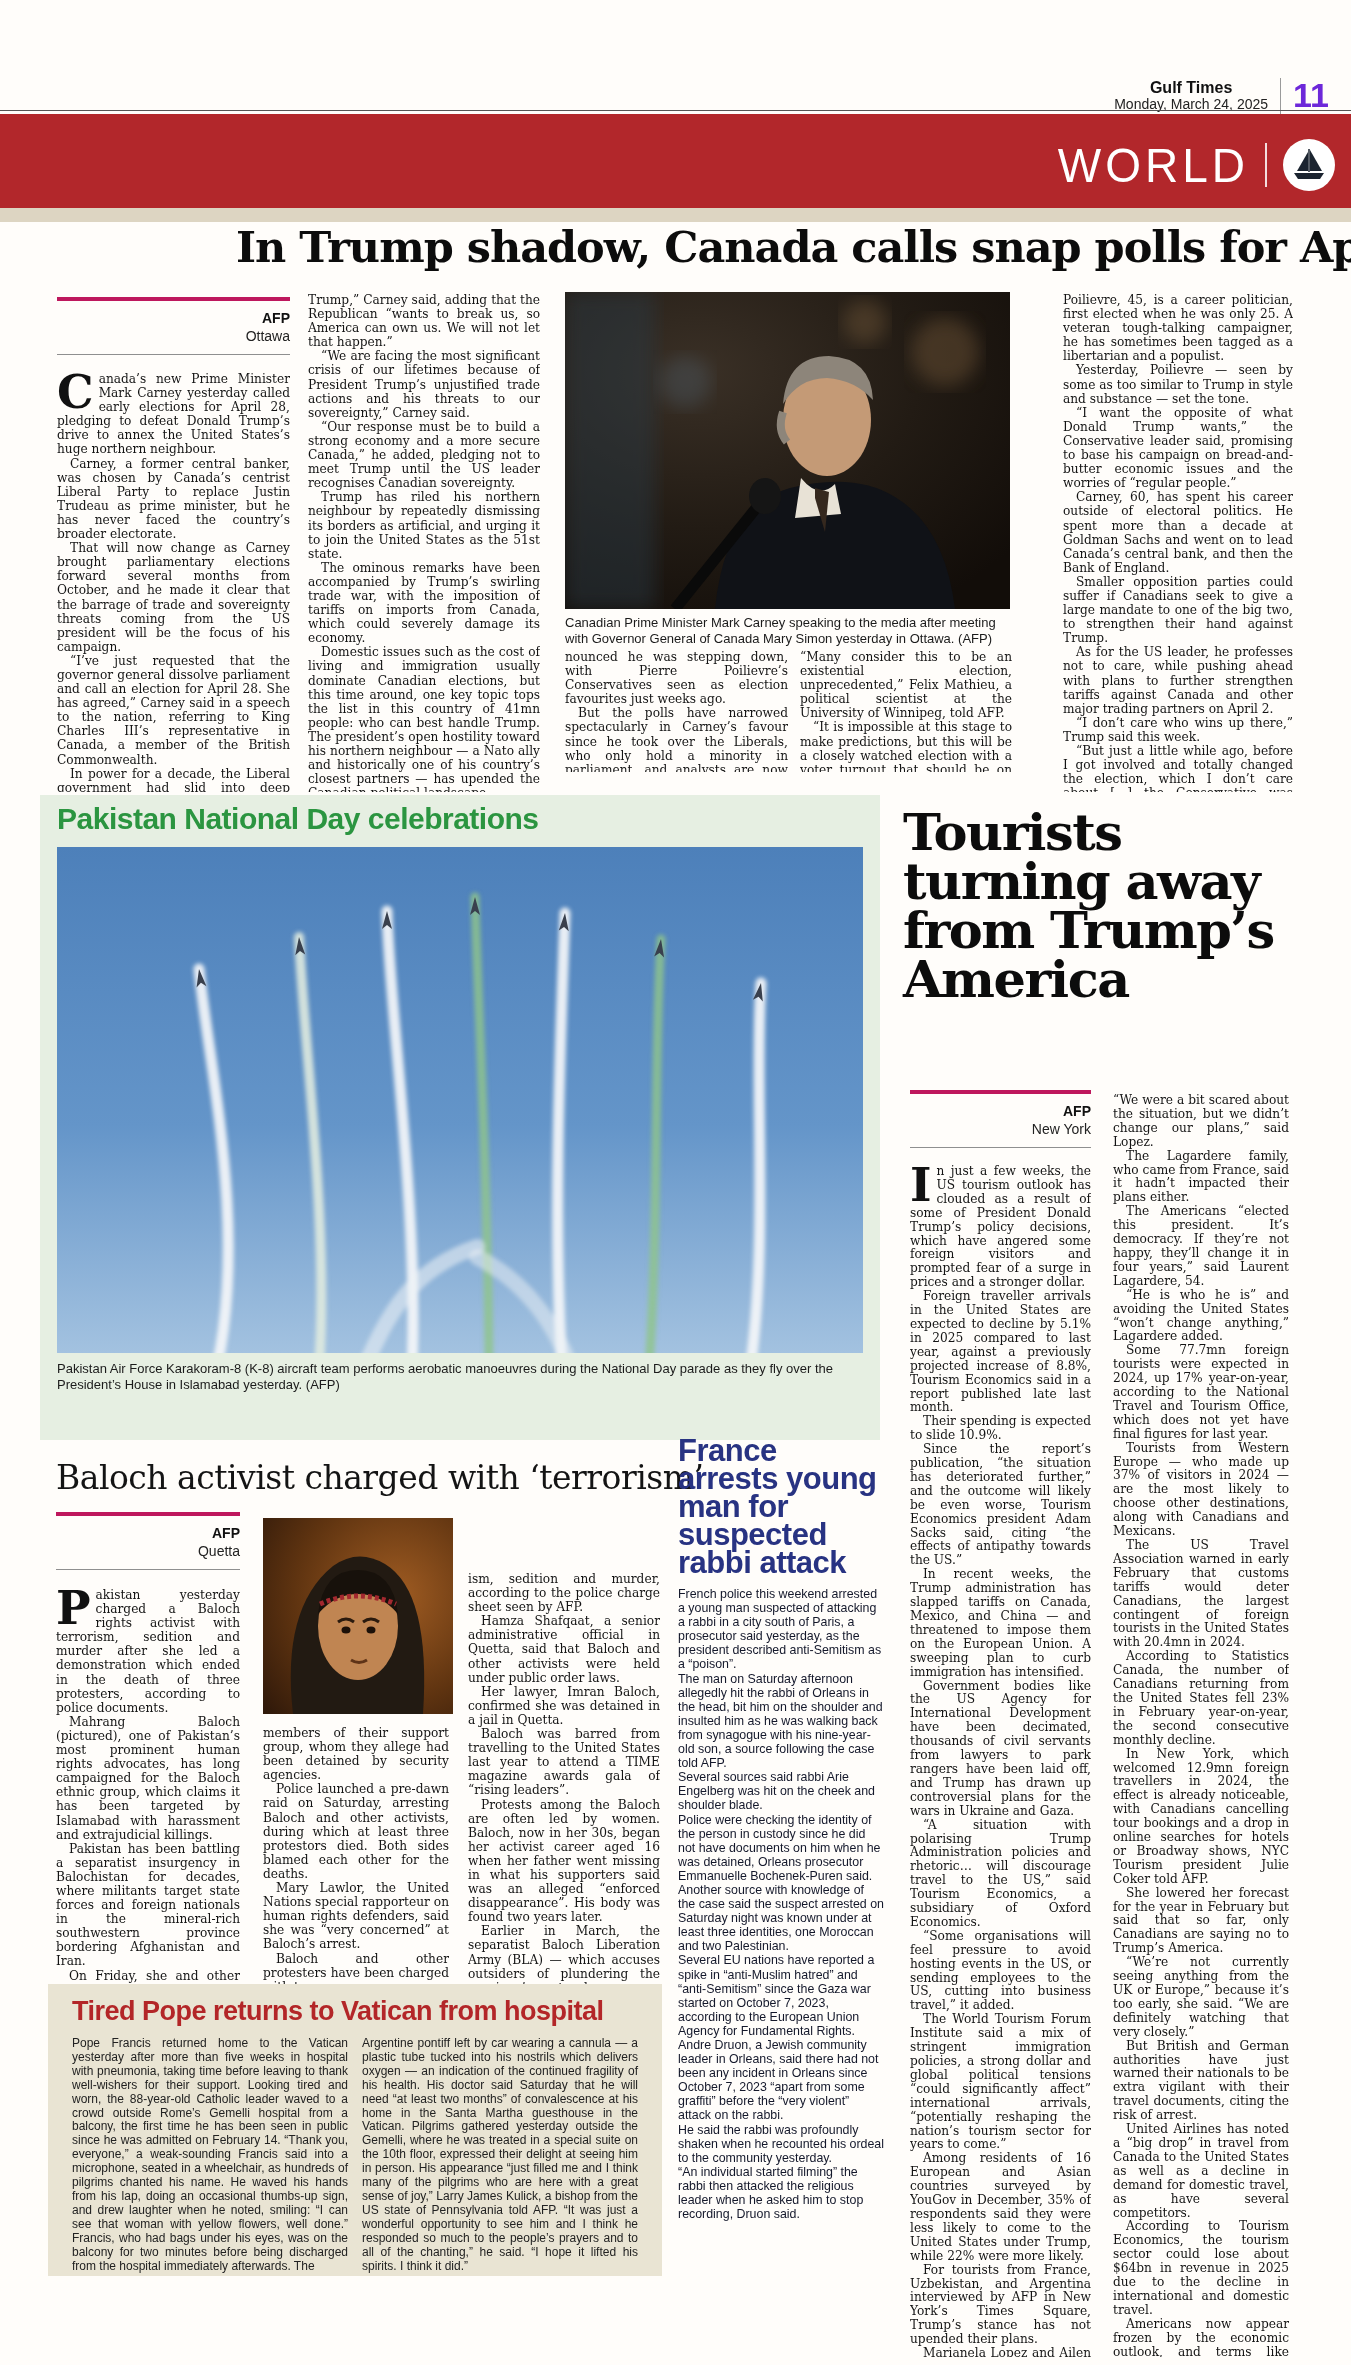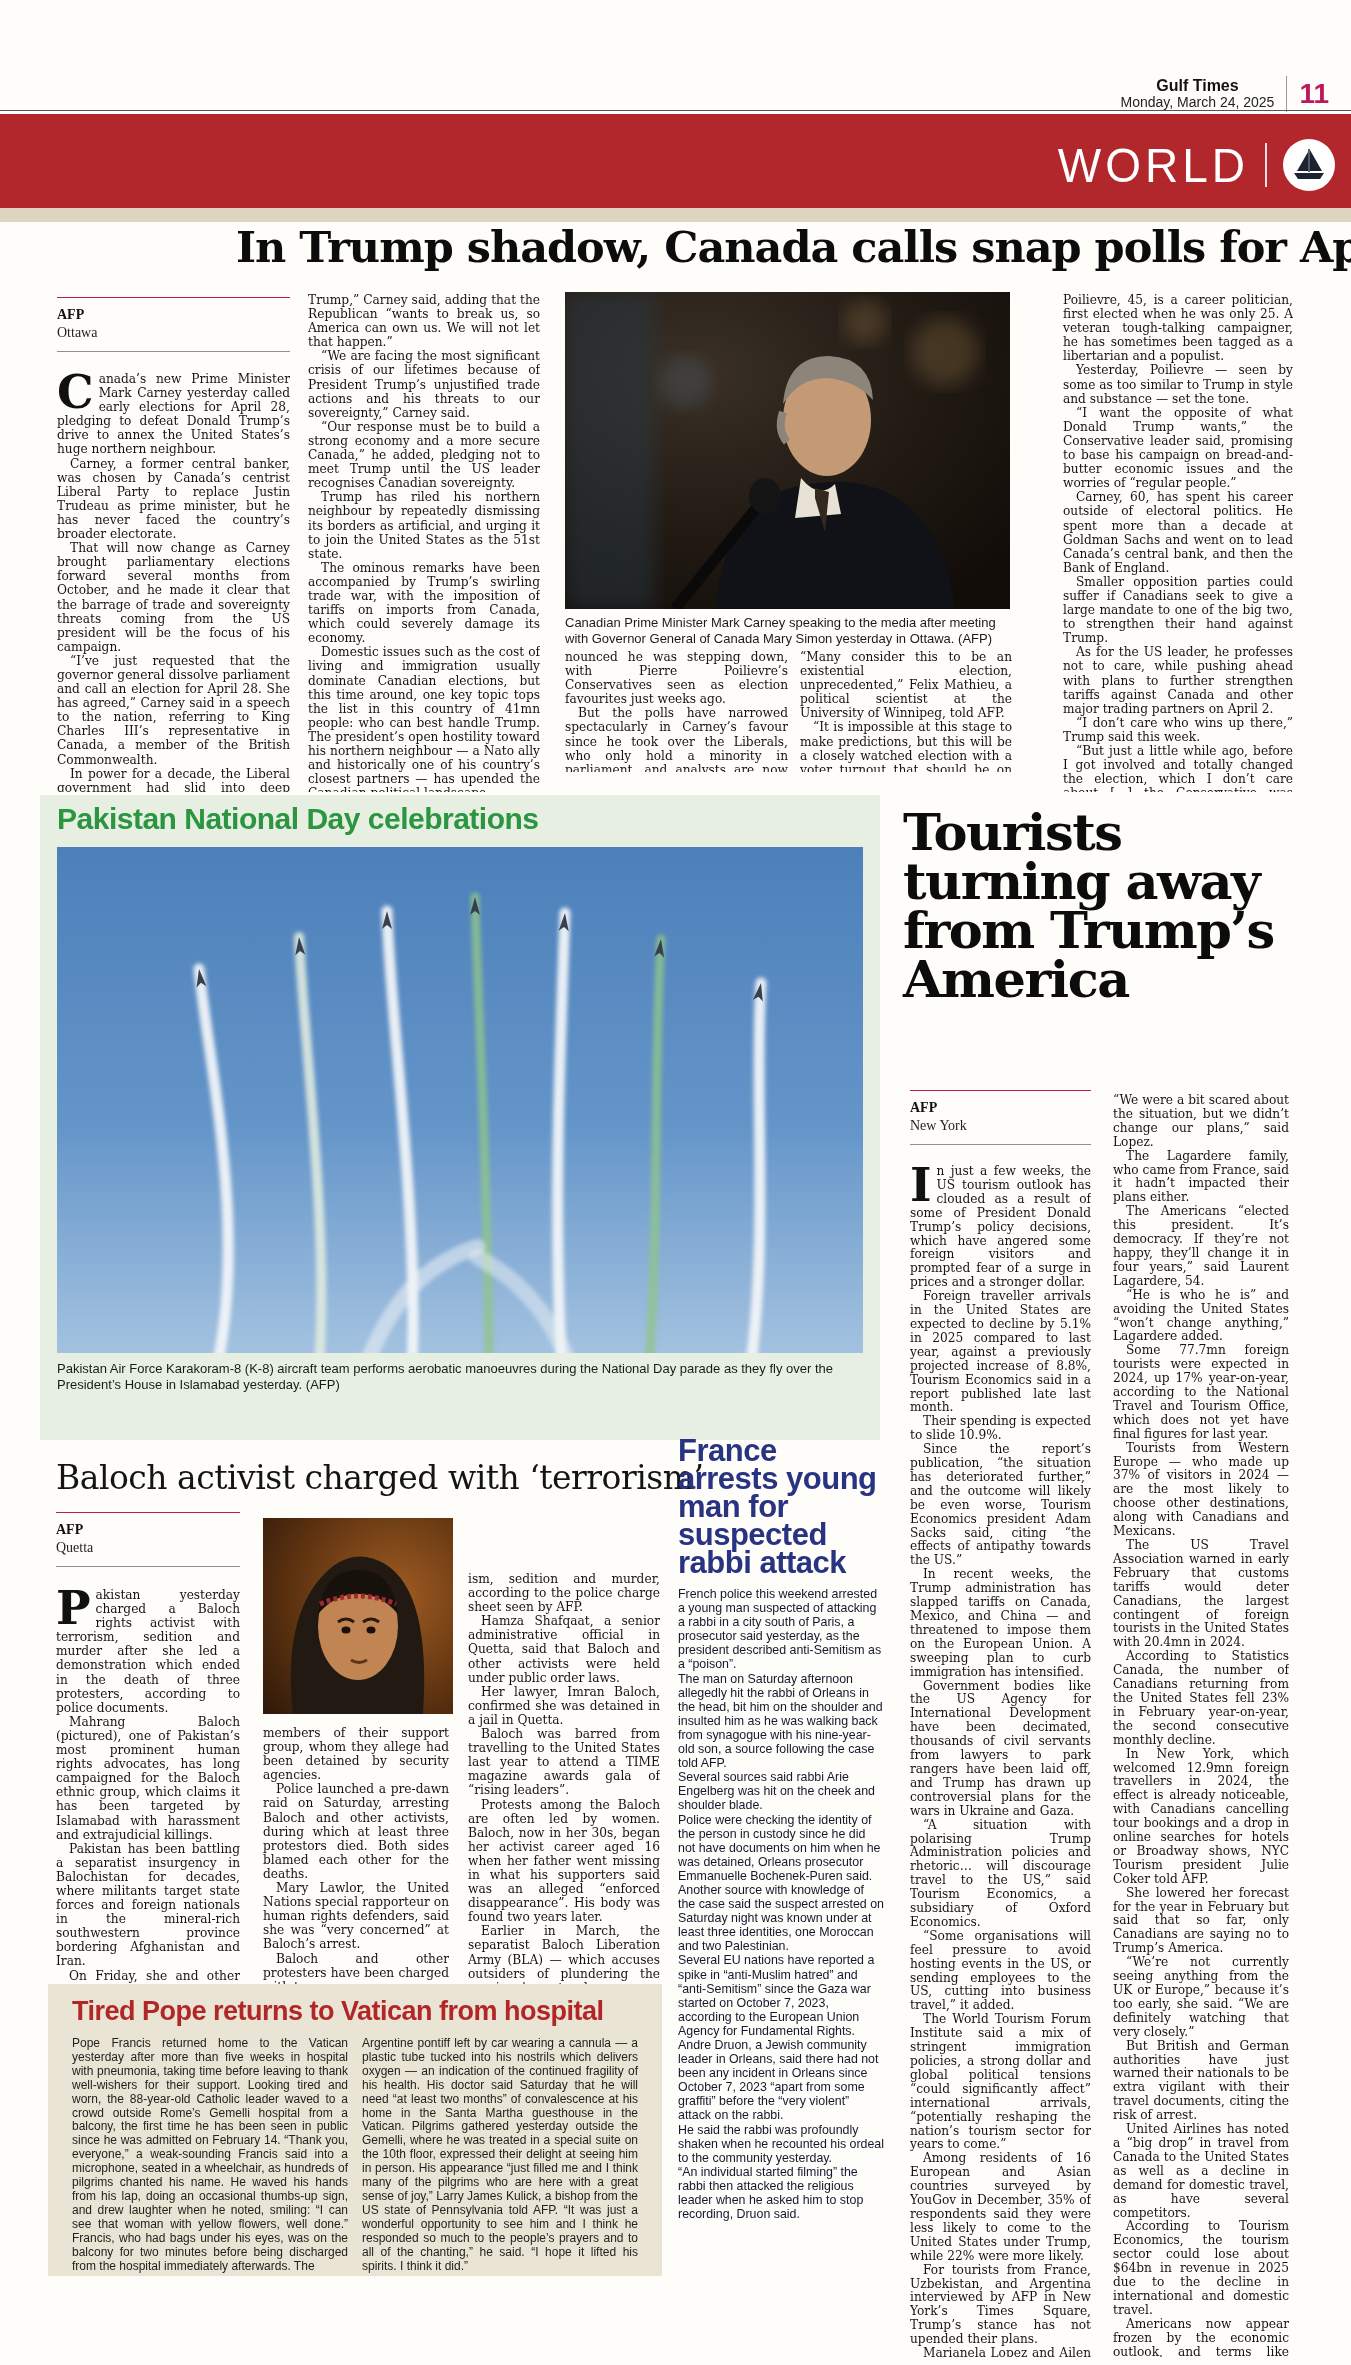--- a/index.html
+++ b/index.html
@@ -12,7 +12,7 @@
   .mh-paper{font-weight:bold;font-size:16px;color:#111;}
   .mh-date{font-size:14px;color:#222;}
   .mh-div{width:1px;height:36px;background:#9a9a9a;}
-  .mh-page{font-weight:bold;font-size:28px;color:#be185d;}
+  .mh-page{font-weight:bold;font-size:34px;color:#6d28d9;}
   .topline{position:absolute;left:0;right:0;top:110px;height:1px;background:#555;}
   .banner{position:absolute;left:0;right:0;top:114px;height:102px;background:#b2272b;
           display:flex;justify-content:flex-end;align-items:center;padding-right:16px;gap:16px;}

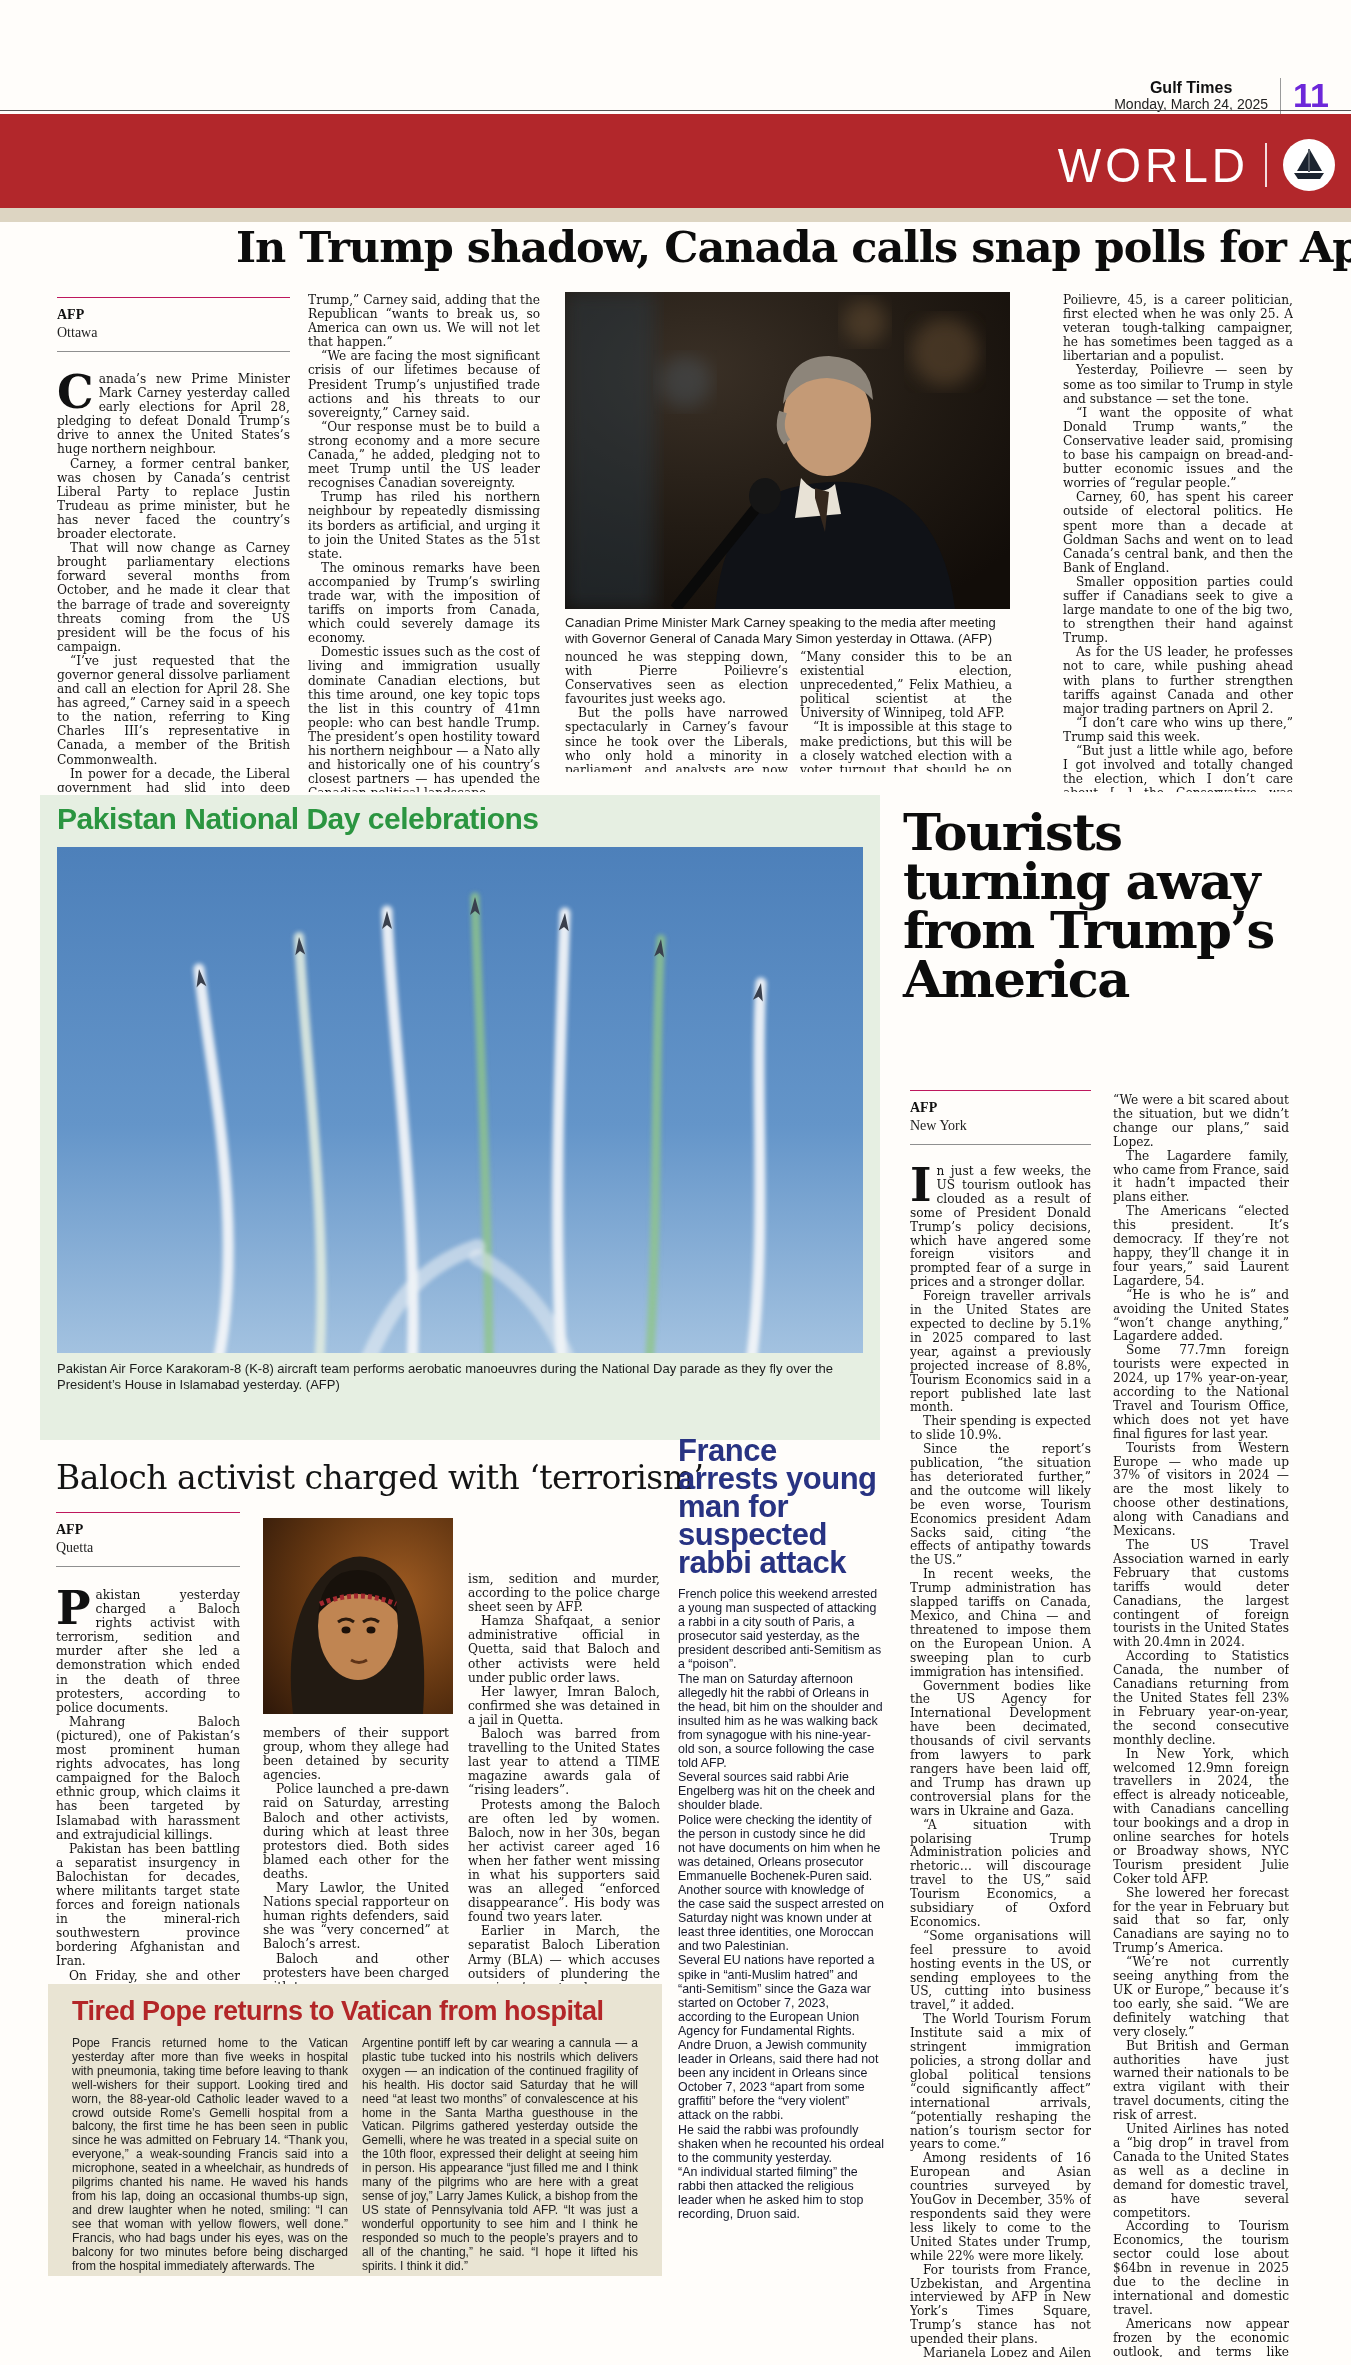--- a/index.html
+++ b/index.html
@@ -28,8 +28,8 @@
   .dc p:first-child::first-letter{float:left;font-size:46px;line-height:36px;
        padding:2px 5px 0 0;font-weight:bold;color:#111;}
   .col{position:absolute;overflow:hidden;}
-  .byline{position:absolute;font-family:Liberation Serif, serif;
-          border-top:1px solid #be185d;border-bottom:1px solid #8f8f8f;padding:9px 0 10px 0;}
+  .byline{position:absolute;font-family:Liberation Sans, sans-serif;
+          border-top:4px solid #be185d;border-bottom:1px solid #8f8f8f;padding:9px 0 10px 0;text-align:right;}
   .byline .ag{font-weight:bold;font-size:14px;color:#111;}
   .byline .ct{font-size:14px;color:#222;margin-top:2px;}
   .caption{position:absolute;font-family:"Liberation Sans",sans-serif;font-size:13px;

